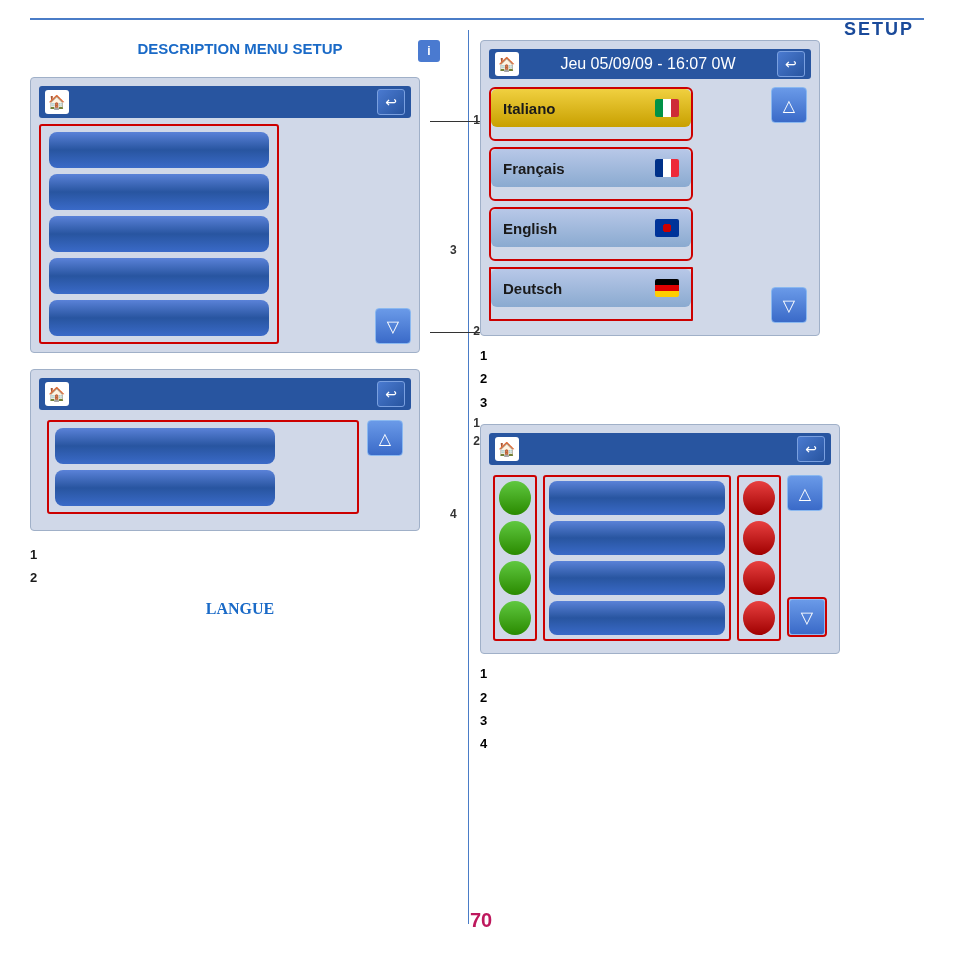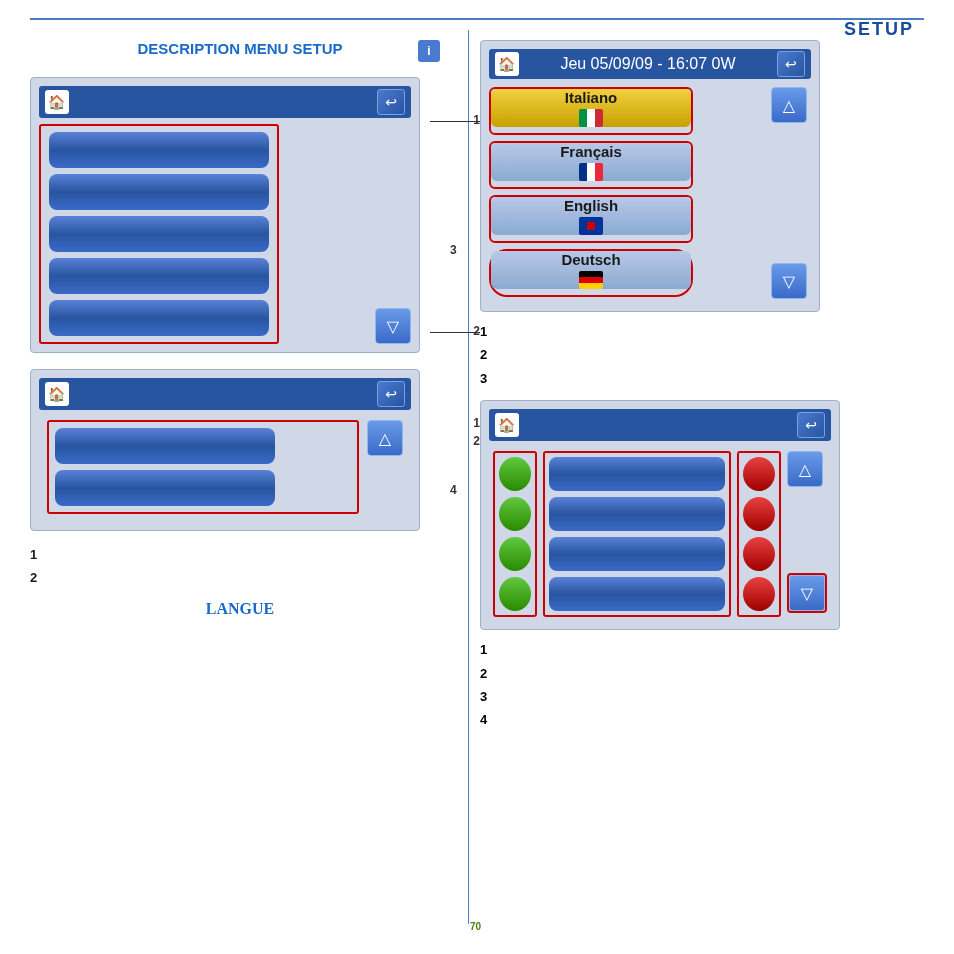--- a/index.html
+++ b/index.html
@@ -164,9 +164,8 @@
       font-size: 15px;
       font-weight: bold;
       color: #1a1a1a;
-      margin-bottom: 6px;
+      margin-bottom: 12px;
       justify-content: space-between;
-      flex-direction: column;
     }
 
     .lang-btn-italiano {

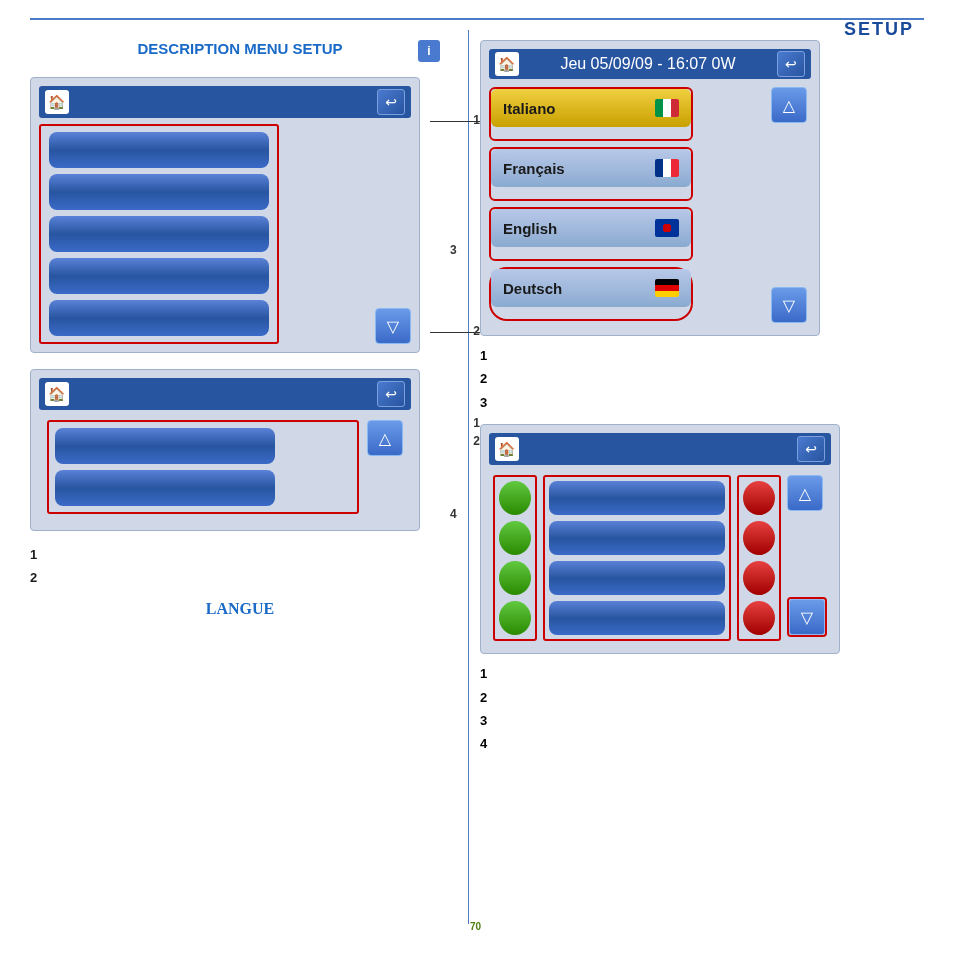--- a/index.html
+++ b/index.html
@@ -389,7 +389,7 @@
           </div>
 
           
-          <div style="border:2px solid #cc0000; border-radius:18px; margin-bottom:6px; display:inline-block;">
+          <div style="border:2px solid #cc0000; border-radius:1px; margin-bottom:6px; display:inline-block;">
             <button class="lang-btn lang-btn-deutsch">
               <span>Deutsch</span>
               <span class="flag flag-de"></span>

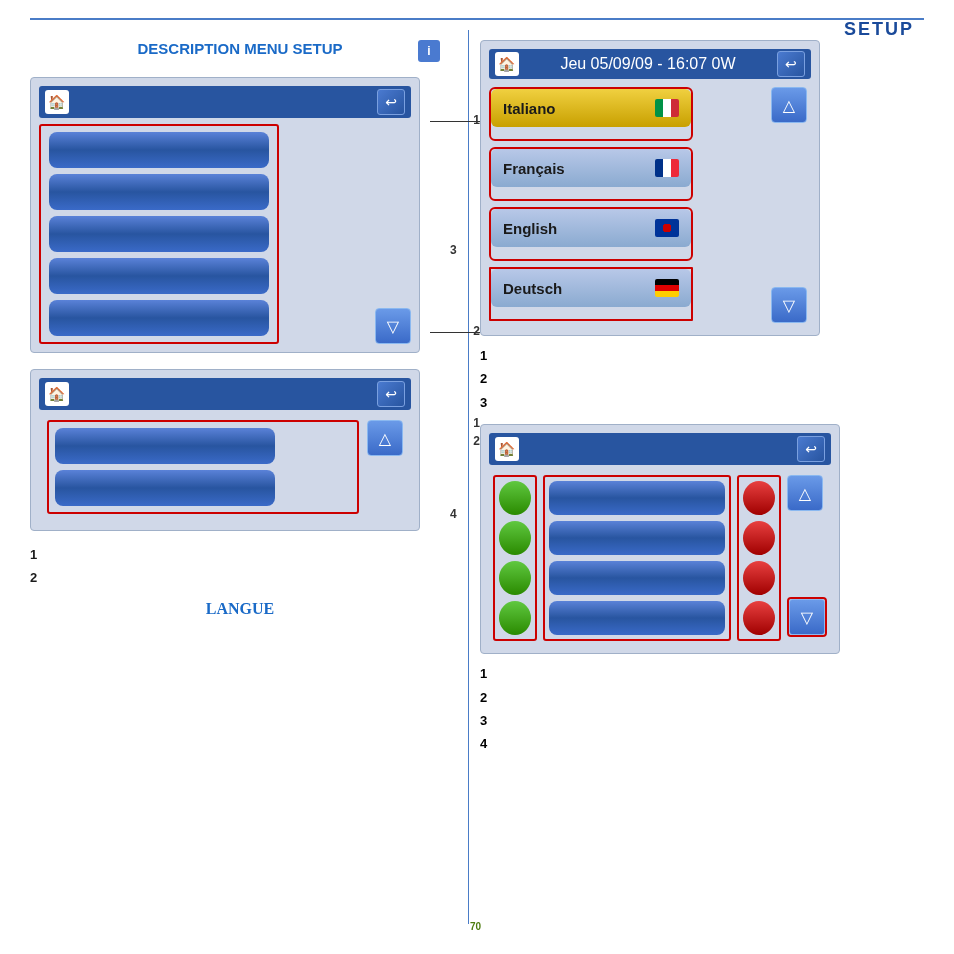--- a/index.html
+++ b/index.html
@@ -260,9 +260,9 @@
       position: absolute;
       bottom: 22px;
       left: 470px;
-      font-size: 10px;
+      font-size: 20px;
       font-weight: bold;
-      color: #4d7c0f;
+      color: #be185d;
     }
   </style>
 </head>

